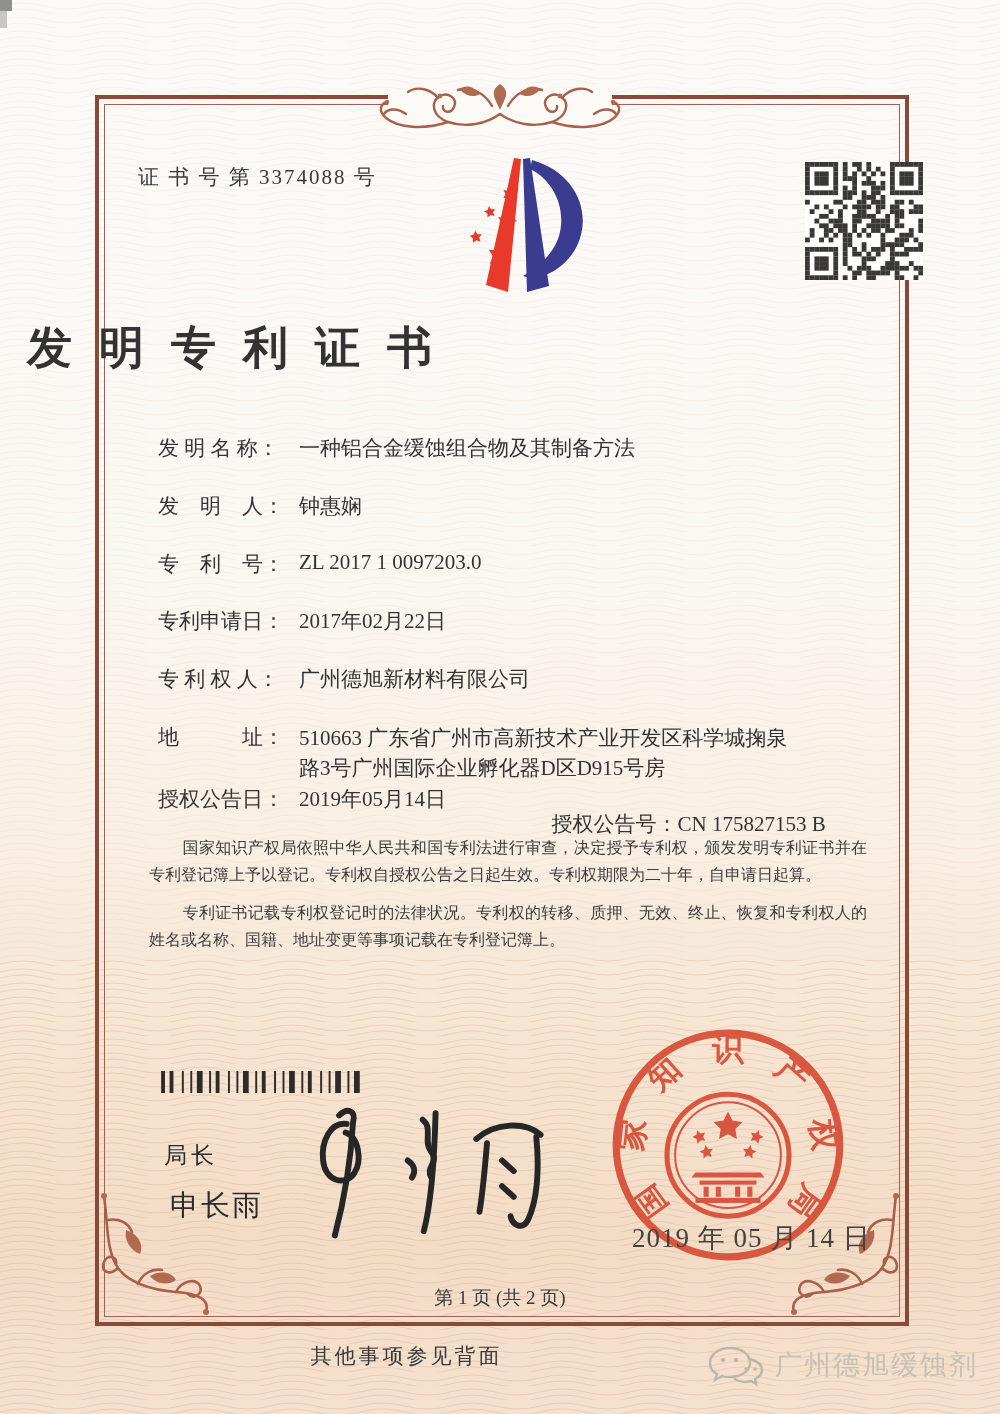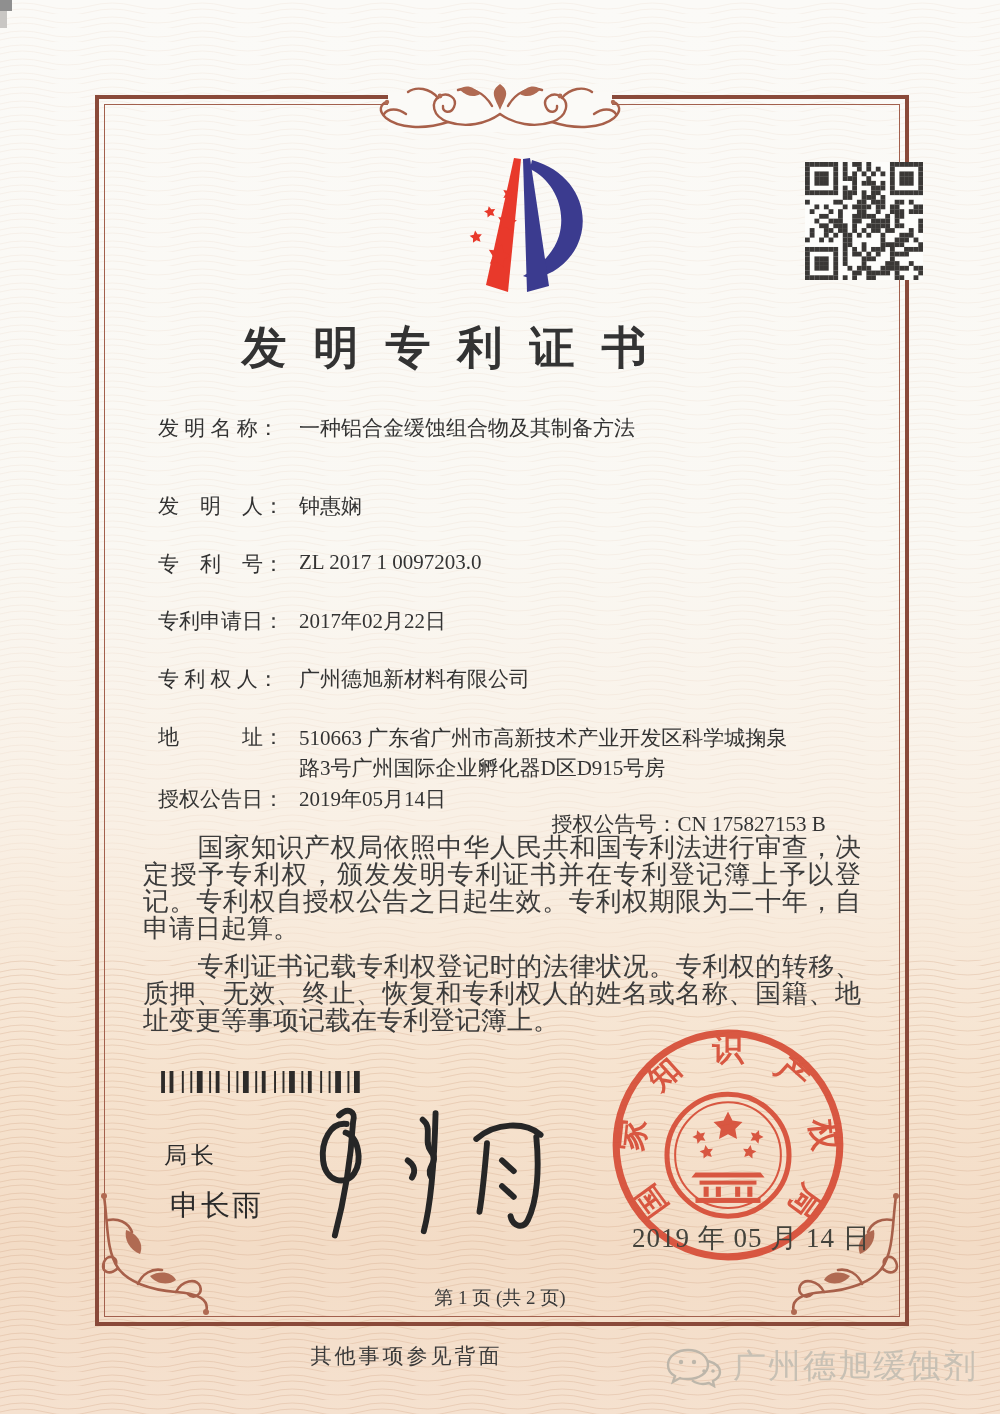--- a/index.html
+++ b/index.html
@@ -123,6 +123,7 @@
     </g>
   </svg>
 
+  <div class="abs cert-no">证 书 号 第 3374088 号</div>
 
   <svg class="abs" style="left:435px;top:150px;" width="170" height="148" viewBox="0 0 170 148">
     <g>

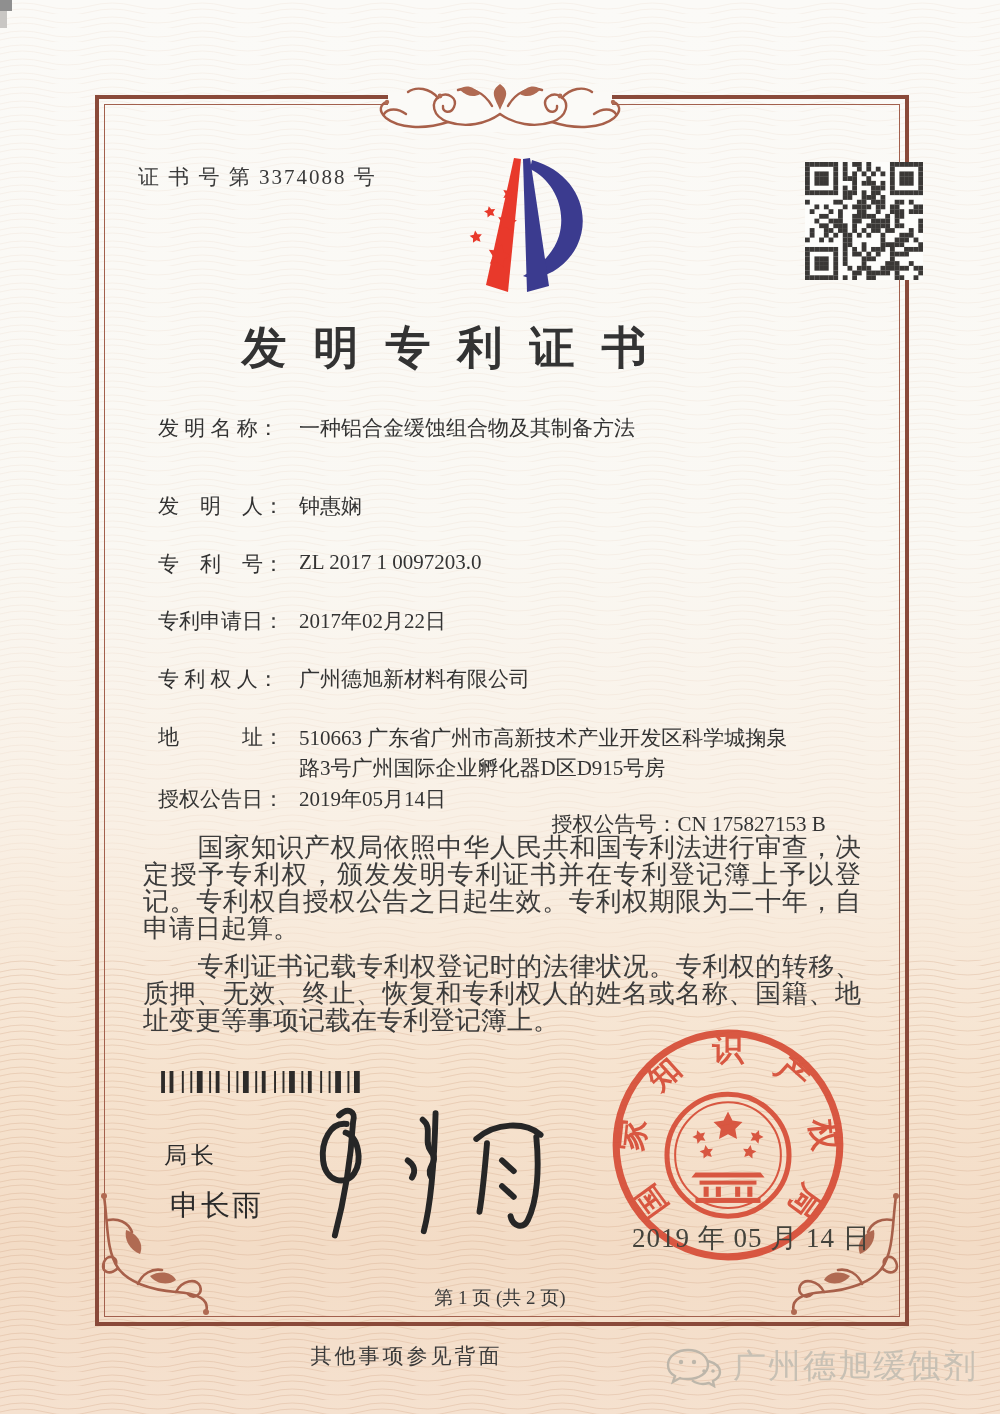--- a/index.html
+++ b/index.html
@@ -11,7 +11,7 @@
   .frame{left:95px;top:95px;width:806px;height:1223px;border:4px solid #8a4a3a;}
   .frame-inner{position:absolute;left:5px;top:5px;right:5px;bottom:5px;border:1px solid #a2604d;}
   .cert-no{left:138px;top:163px;font-size:21px;letter-spacing:2px;color:#3a3a3a;}
-  .title{left:0;top:318px;width:888px;text-align:center;font-size:45px;font-weight:bold;
+  .title{left:0;top:318px;width:888px;text-align:left;font-size:45px;font-weight:bold;
     letter-spacing:27px;text-indent:27px;color:#333;}
   .frow{position:absolute;left:158px;font-size:21px;color:#333;}
   .flabel{white-space:pre;}

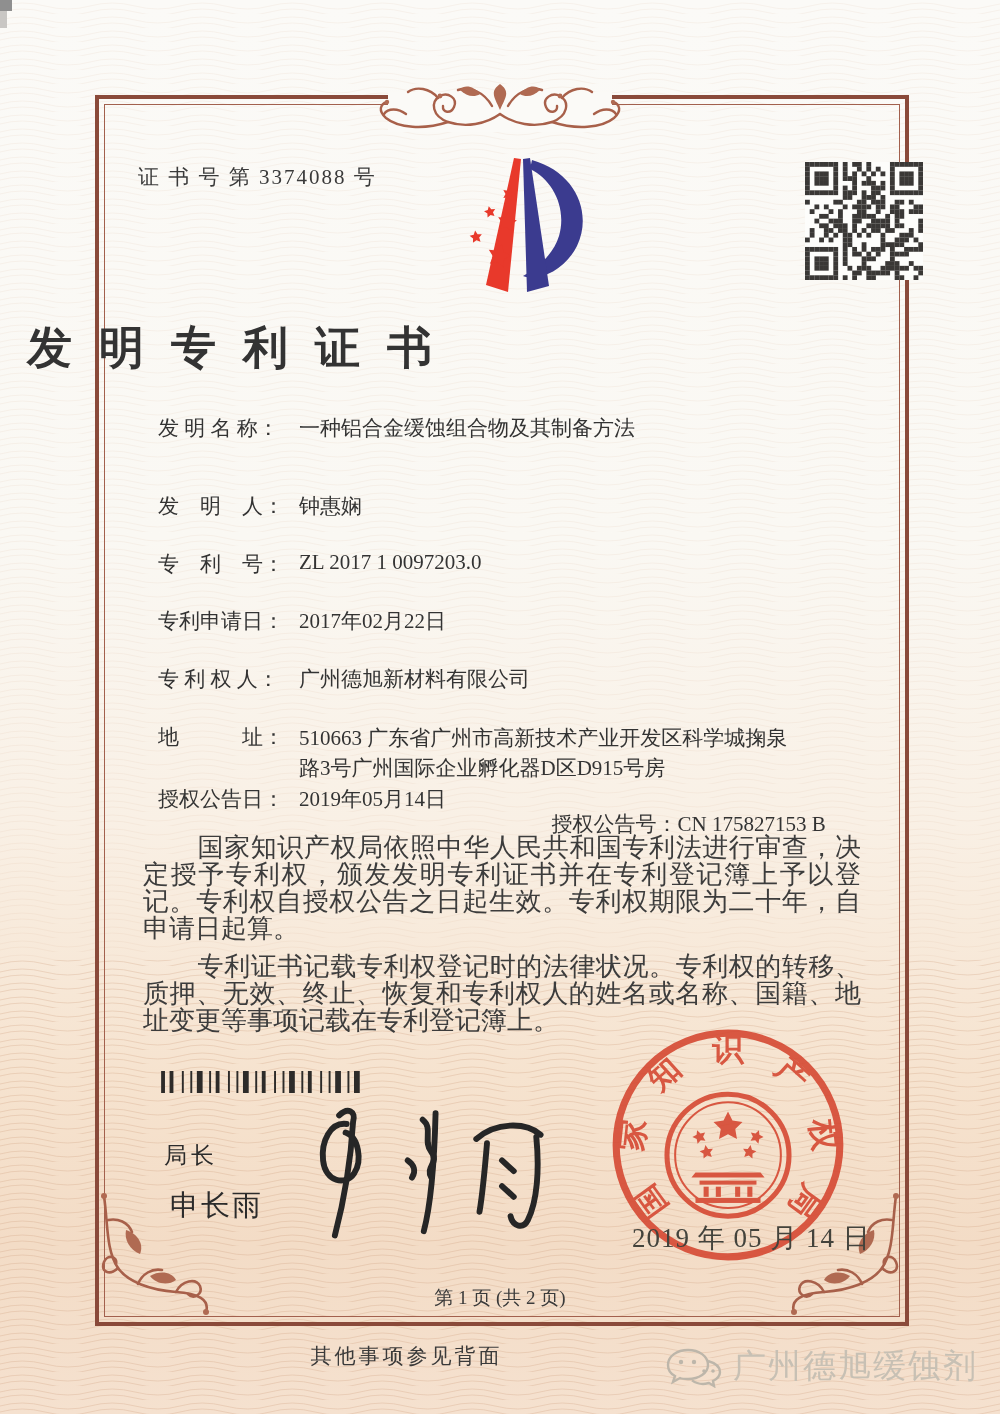--- a/index.html
+++ b/index.html
@@ -461,7 +461,7 @@
 
   <div class="abs title">发明专利证书</div>
 
-  <div class="abs frow" style="top:414px;">
+  <div class="abs frow" style="top:434px;">
     <span class="flabel">发 明 名 称：</span>
     <span class="fvalue">一种铝合金缓蚀组合物及其制备方法</span>
   </div>

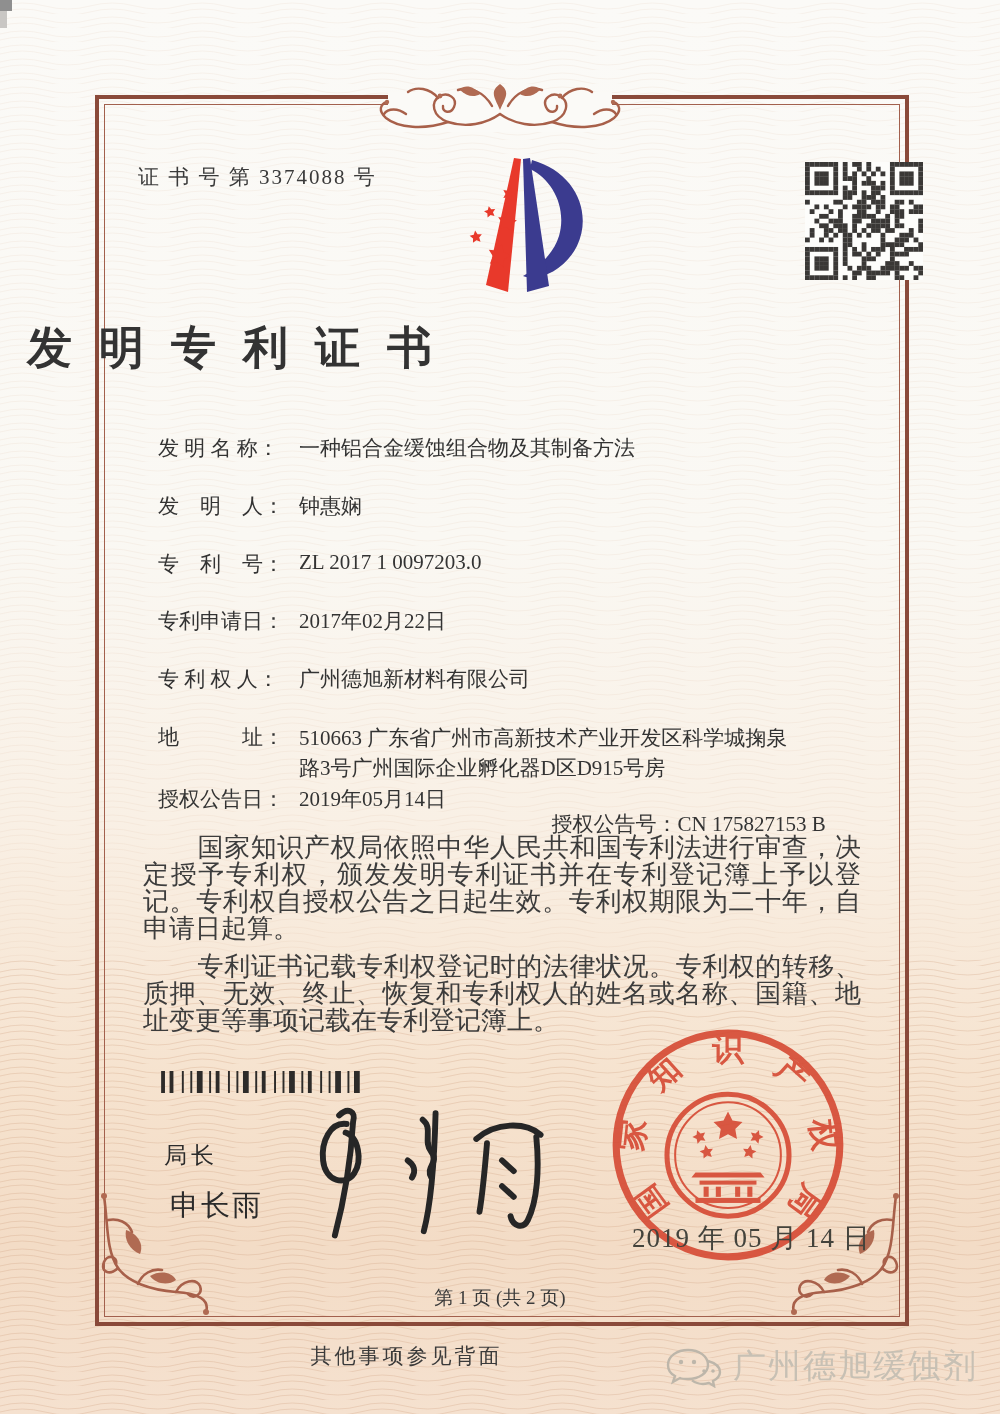--- a/index.html
+++ b/index.html
@@ -18,7 +18,7 @@
   .fvalue{position:absolute;left:131px;top:0;white-space:pre;margin-left:10px;}
   .fvalue.wrap{white-space:normal;width:492px;line-height:30px;}
   .grant2{position:absolute;left:362px;top:0;white-space:pre;}
-  .paras{left:143px;top:834px;width:718px;font-size:26px;line-height:27px;color:#3c3c3c;text-align:justify;}
+  .paras{left:149px;top:834px;width:718px;font-size:16px;line-height:27px;color:#3c3c3c;text-align:justify;}
   .paras p{margin:0 0 11px 0;text-indent:2.1em;}
   .barcode{left:160px;top:1071px;width:248px;height:22px;}
   .director-title{left:164px;top:1140px;font-size:23px;letter-spacing:4px;color:#2b2b2b;

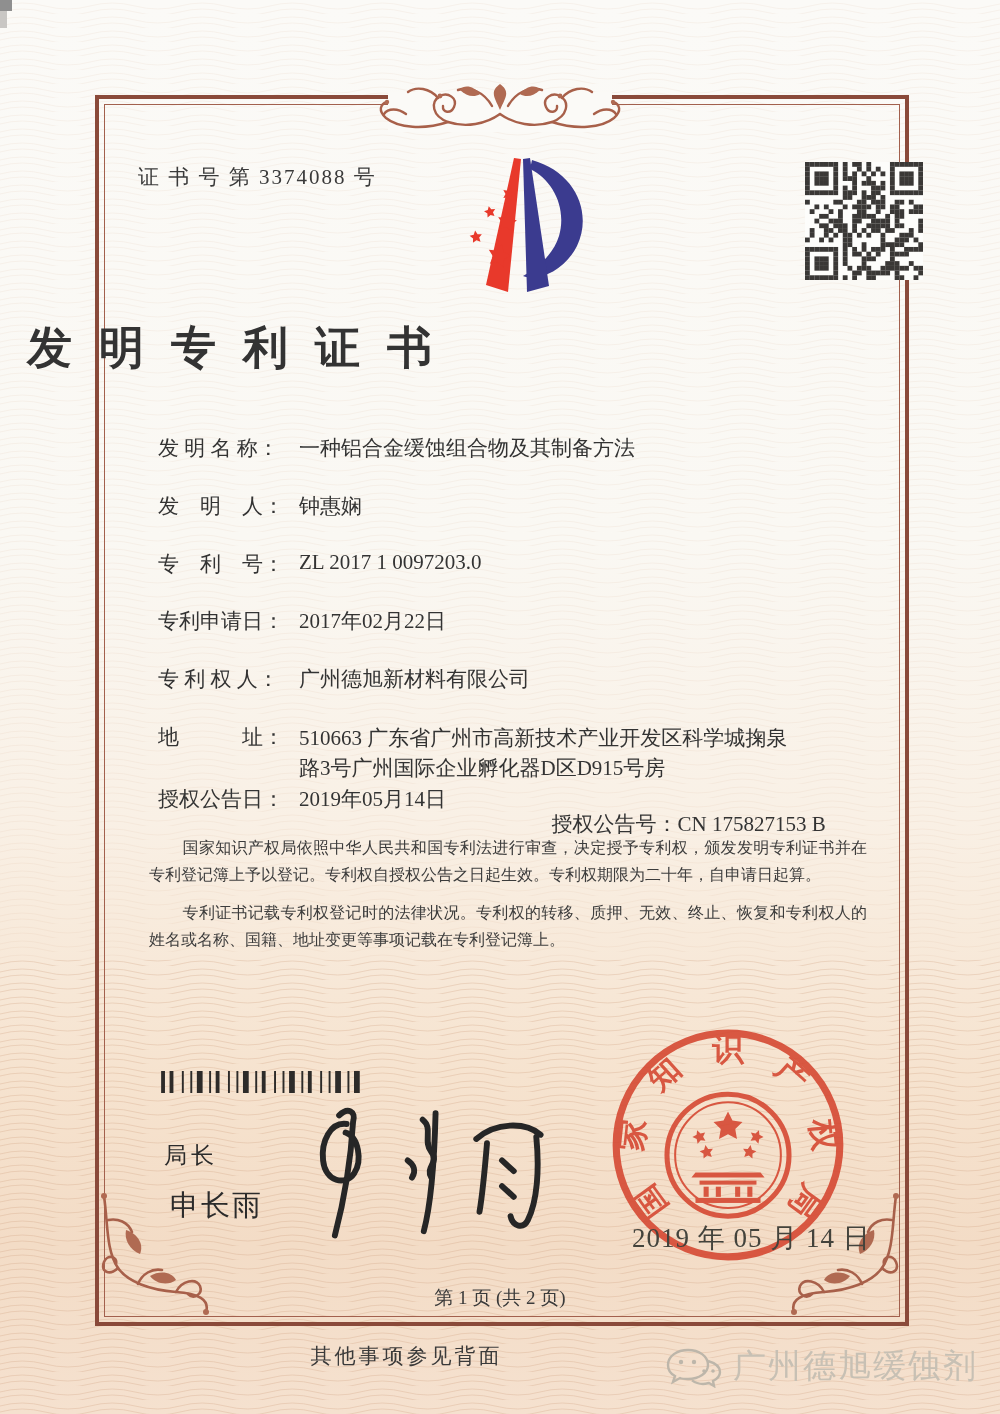--- a/index.html
+++ b/index.html
@@ -31,7 +31,7 @@
   .page-num{left:0;top:1285px;width:1000px;text-align:center;font-size:19px;color:#3a3a3a;}
   .back-note{left:0;top:1342px;width:813px;text-align:center;font-size:21px;letter-spacing:3px;color:#3a3a3a;}
   .watermark{right:22px;top:1344px;display:flex;align-items:center;gap:8px;color:#c7c0b4;
-    font-size:33px;letter-spacing:2px;font-family:"Liberation Sans","DejaVu Sans",sans-serif;}
+    font-size:27px;letter-spacing:2px;font-family:"Liberation Sans","DejaVu Sans",sans-serif;}
   .chip1{left:0;top:0;width:12px;height:11px;background:#8f8f8f;}
   .chip2{left:0;top:11px;width:7px;height:17px;background:#c9c7c4;}
 </style>

